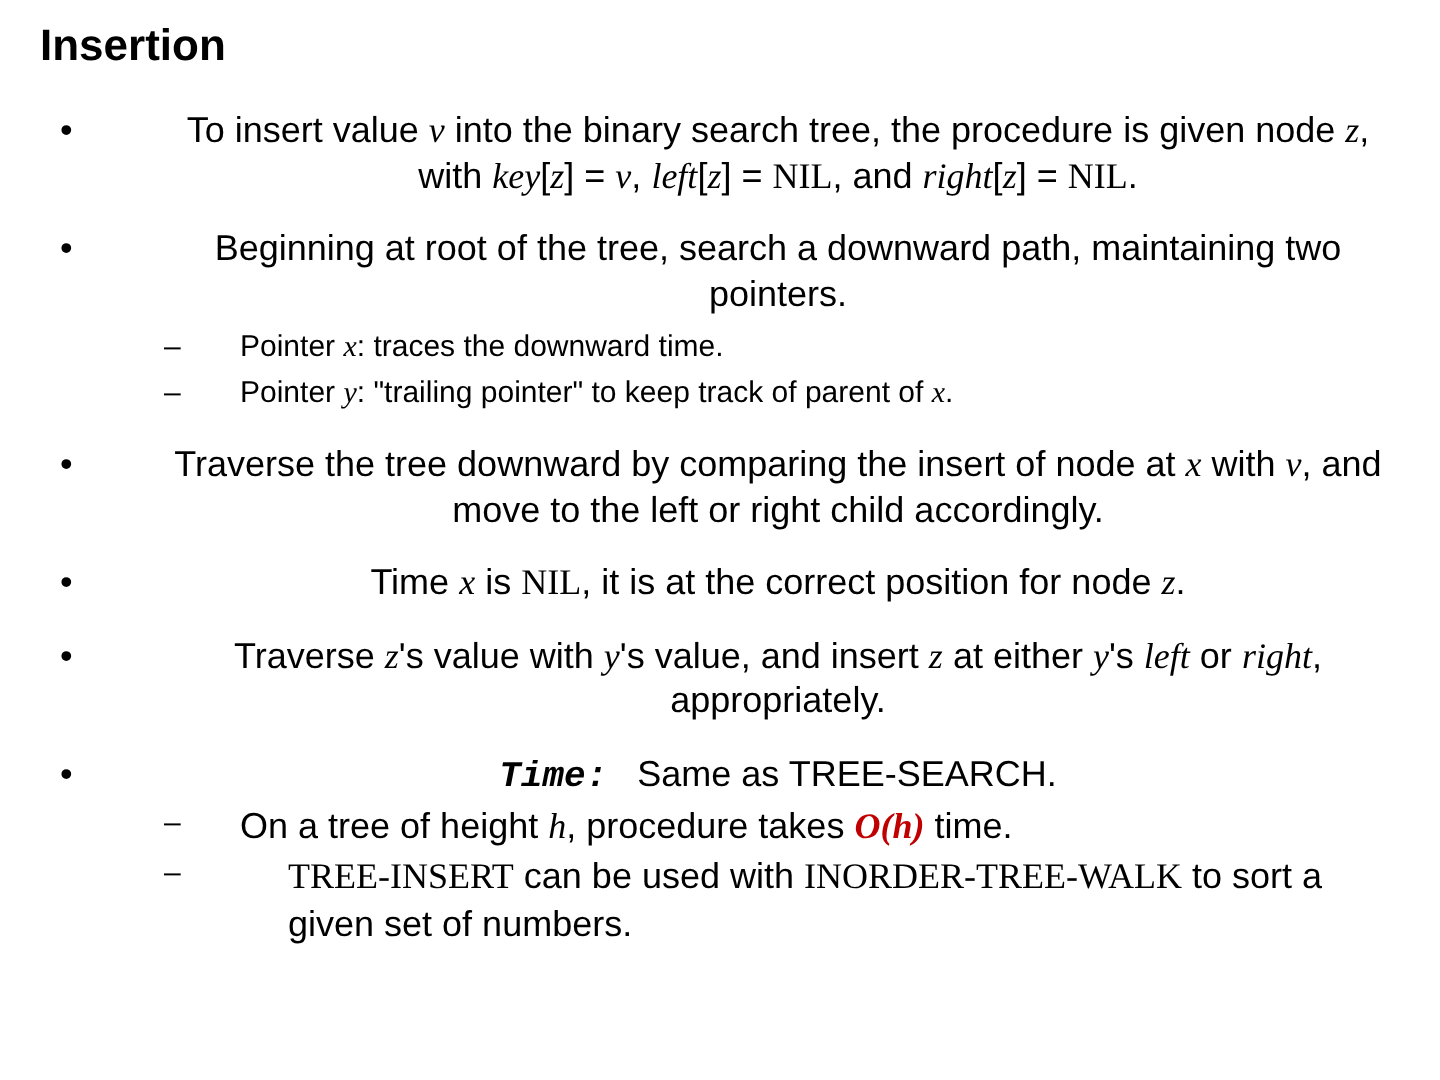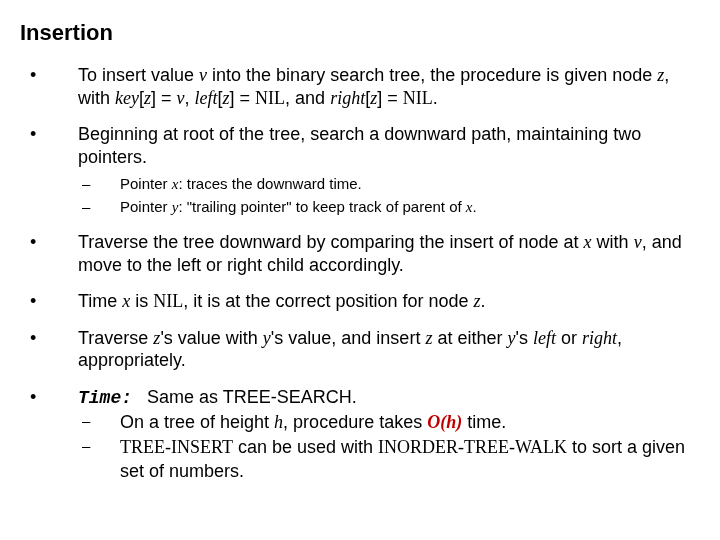--- a/index.html
+++ b/index.html
@@ -14,7 +14,7 @@
     box-sizing: border-box;
   }
   .slide {
-    padding: 20px 20px 10px 20px;
+    padding: 10px 20px 10px 20px;
     box-sizing: border-box;
   }
   .title {

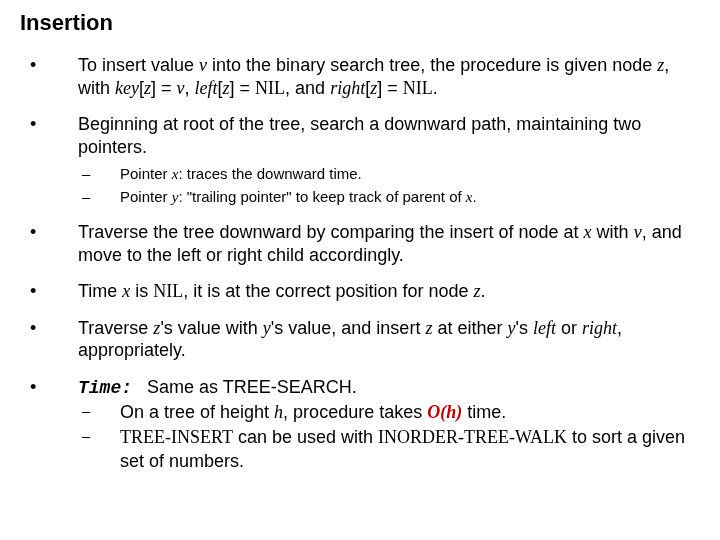--- a/index.html
+++ b/index.html
@@ -35,6 +35,7 @@
   }
   .b1 .content {
     flex: 1;
+    text-align: center;
   }
   .b2 {
     display: flex;

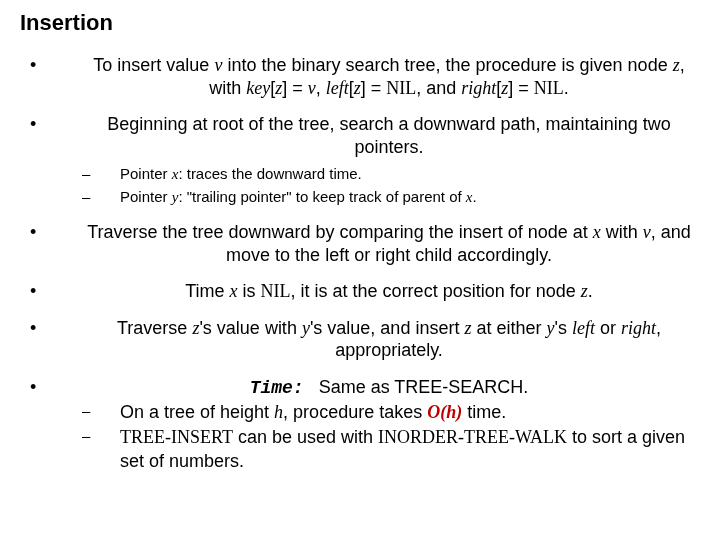--- a/index.html
+++ b/index.html
@@ -114,7 +114,7 @@
     </div>
     <div class="b2">
       <div class="dash">–</div>
-      <div class="content" style="font-size:18px;"><span class="tm">TREE-INSERT</span><span> can be used with </span><span class="tm">INORDER-TREE-WALK</span><span> to sort a given set of numbers.</span></div>
+      <div class="content" style="font-size:18px;margin-left:24px;"><span class="tm">TREE-INSERT</span><span> can be used with </span><span class="tm">INORDER-TREE-WALK</span><span> to sort a given set of numbers.</span></div>
     </div>
   </div>
 

